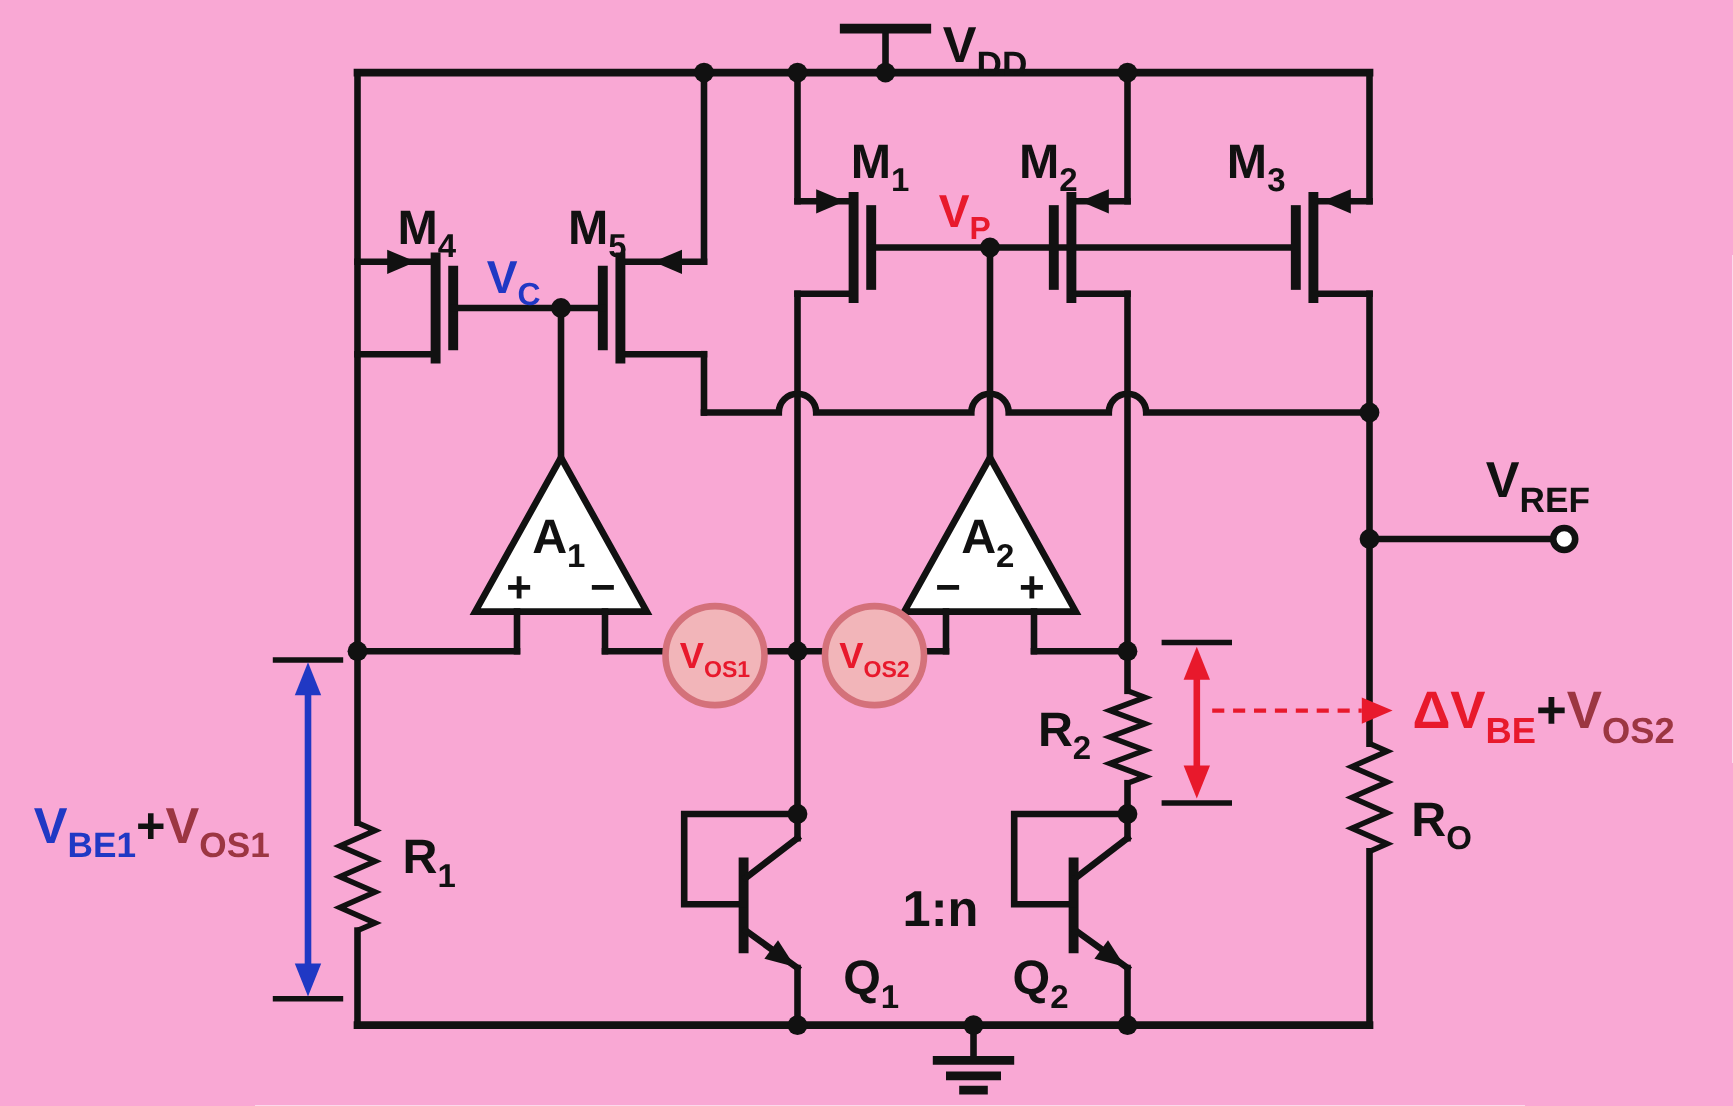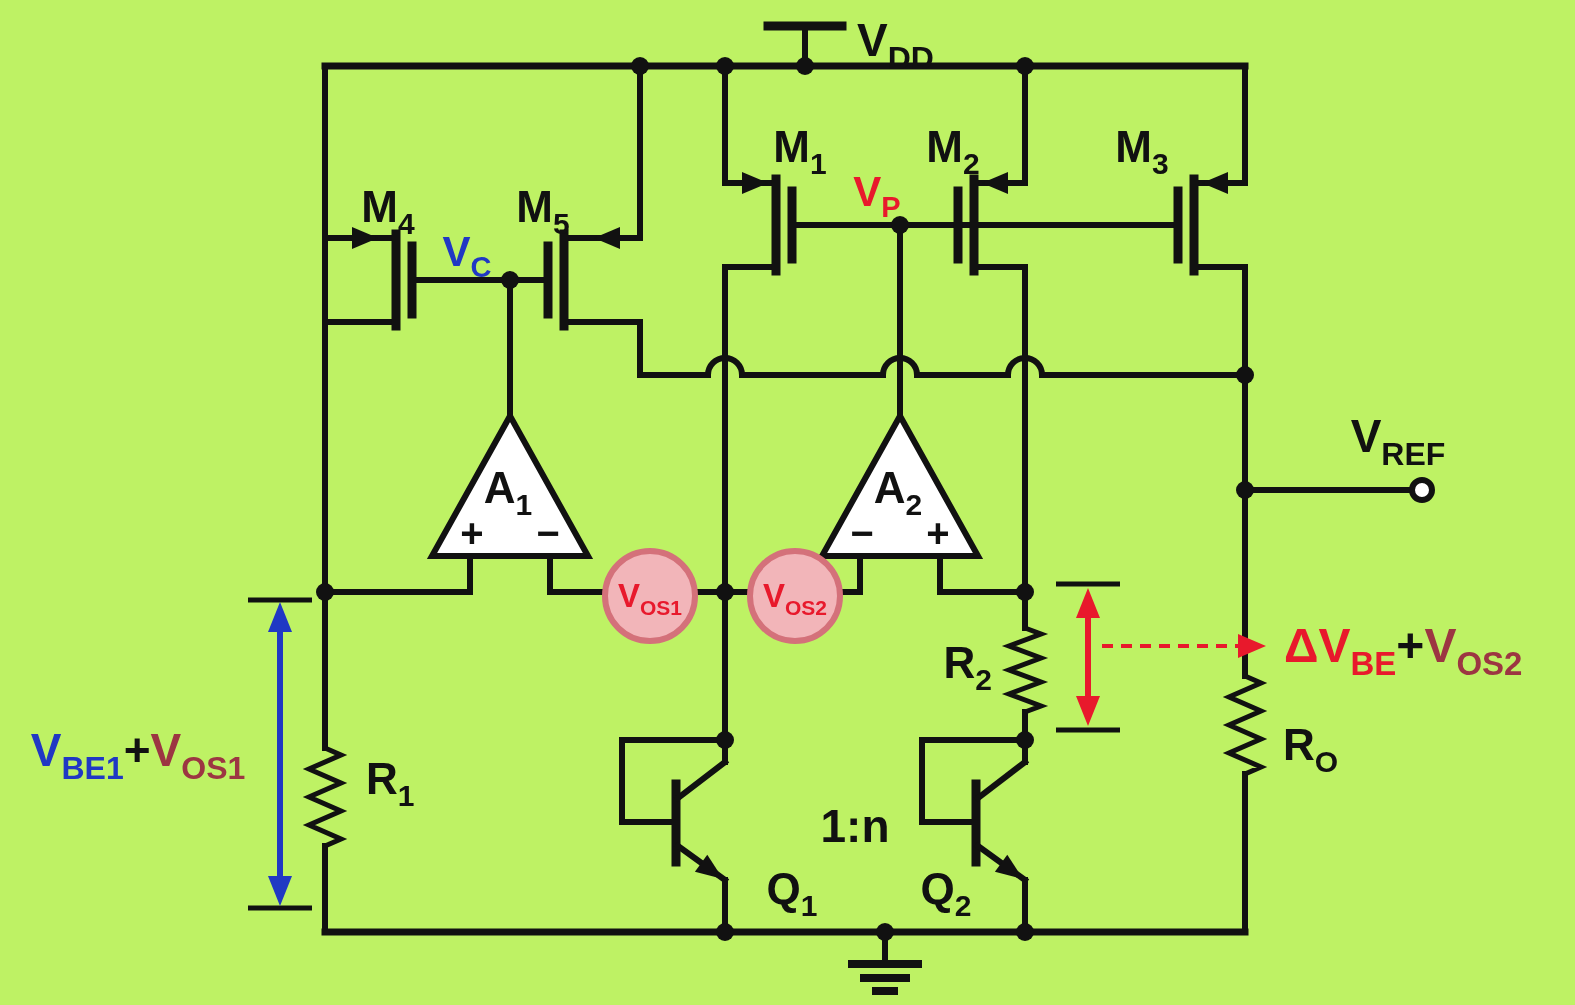--- a/index.html
+++ b/index.html
@@ -3,7 +3,7 @@
 <meta charset="utf-8">
 <style>
   html,body{margin:0;padding:0;background:#ffffff;}
-  .canvas{position:relative;width:1575px;height:1005px;background:#bef264;overflow:hidden;}
+  .canvas{position:relative;width:1575px;height:1005px;background:#f9a8d4;overflow:hidden;}
   svg{display:block;}
   svg text{font-family:"Liberation Sans", sans-serif;font-weight:bold;fill:#111111;}
   .w{stroke:#111111;stroke-width:6;fill:none;stroke-linecap:square;}

